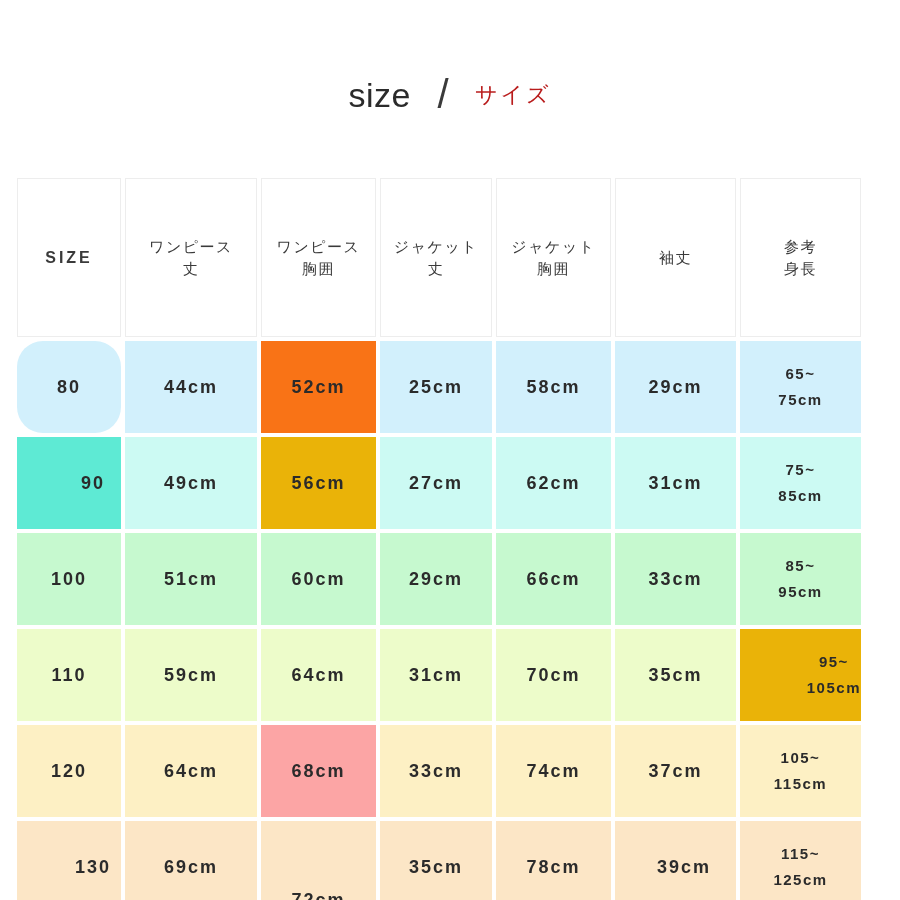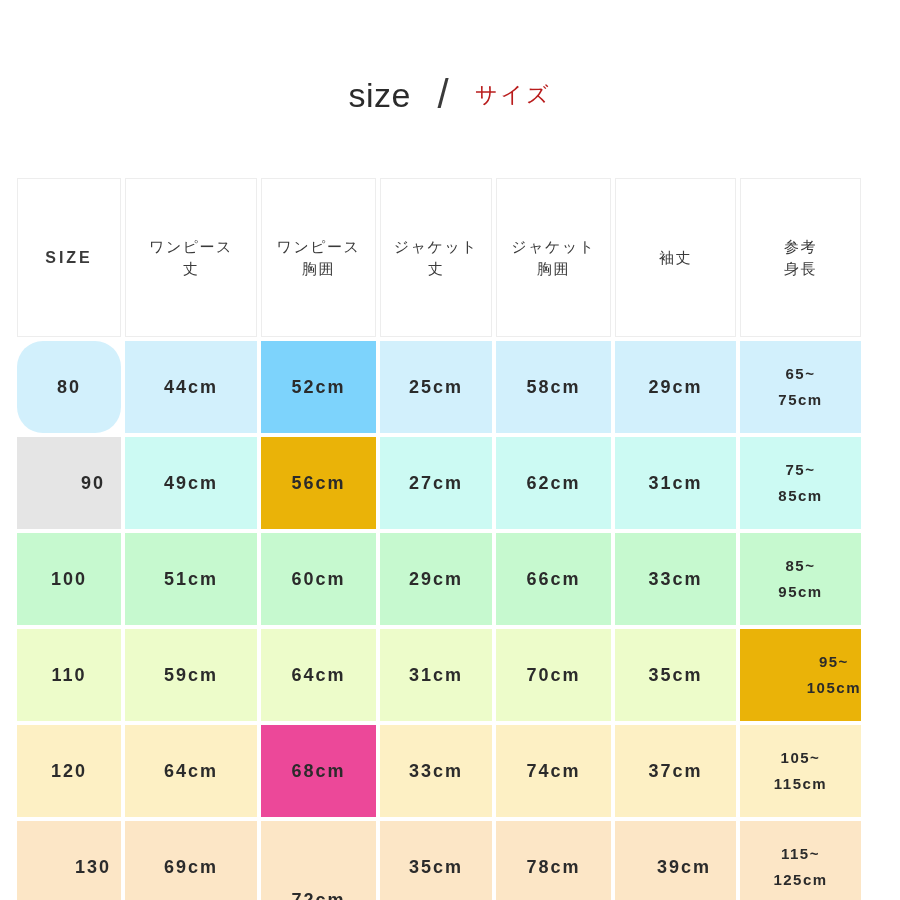--- a/index.html
+++ b/index.html
@@ -181,7 +181,7 @@
         <div class="cell" style="background: rgb(210, 240, 252);">
           <span class="val-text">44cm</span>
         </div>
-        <div class="cell" style="background: #7dd3fc; text-align: right;">
+        <div class="cell" style="background: #f97316; text-align: right;">
           <span class="val-text">52cm</span>
         </div>
         <div class="cell" style="background: rgb(210, 240, 252);">

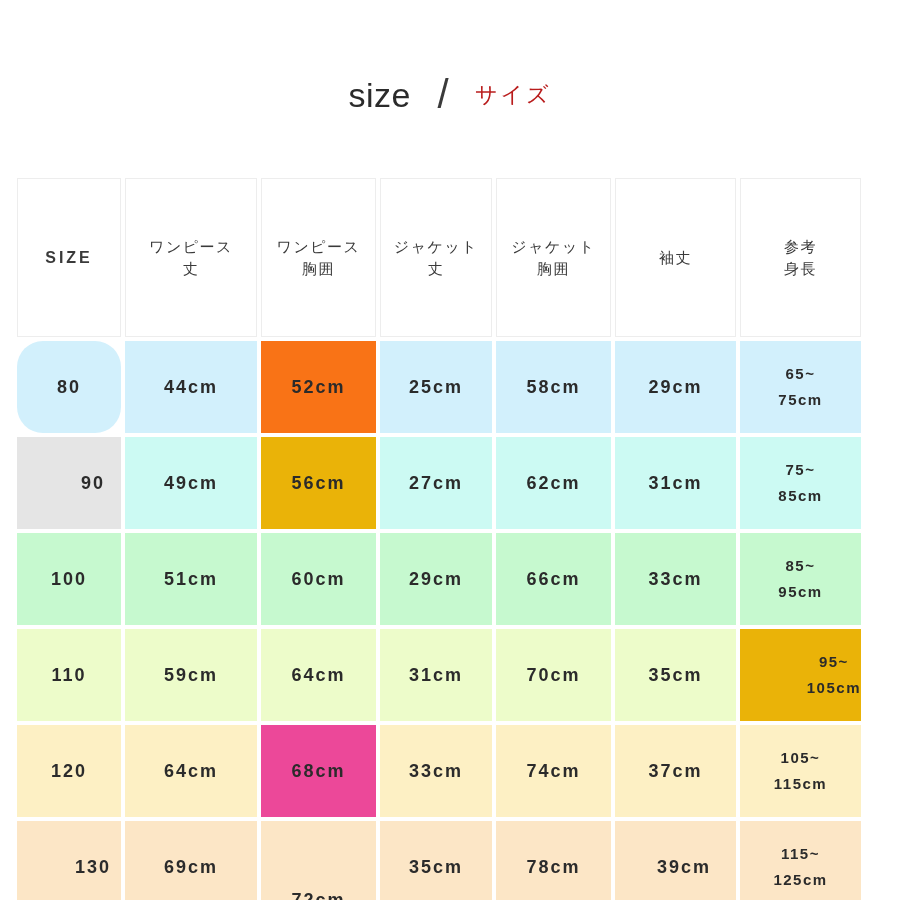--- a/index.html
+++ b/index.html
@@ -199,7 +199,7 @@
         </div>
       </div>
       <div class="row row-body">
-        <div class="cell" style="background: #e5e5e5; padding-left: 48px;">
+        <div class="cell" style="background: #5eead4; padding-left: 48px;">
           <span class="val-text">90</span>
         </div>
         <div class="cell" style="background: rgb(204, 250, 243);">

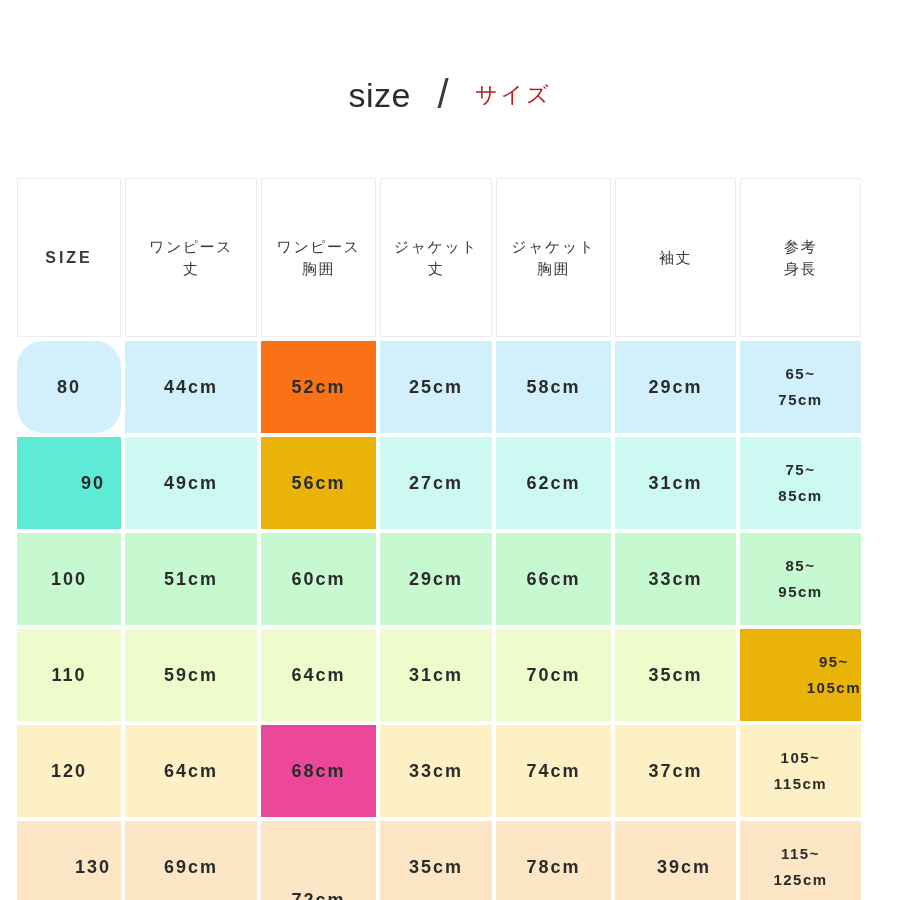--- a/index.html
+++ b/index.html
@@ -277,7 +277,7 @@
         <div class="cell" style="background: rgb(253, 240, 196);">
           <span class="val-text">64cm</span>
         </div>
-        <div class="cell" style="background: #ec4899;">
+        <div class="cell" style="background: #fca5a5;">
           <span class="val-text">68cm</span>
         </div>
         <div class="cell" style="background: rgb(253, 240, 196);">

